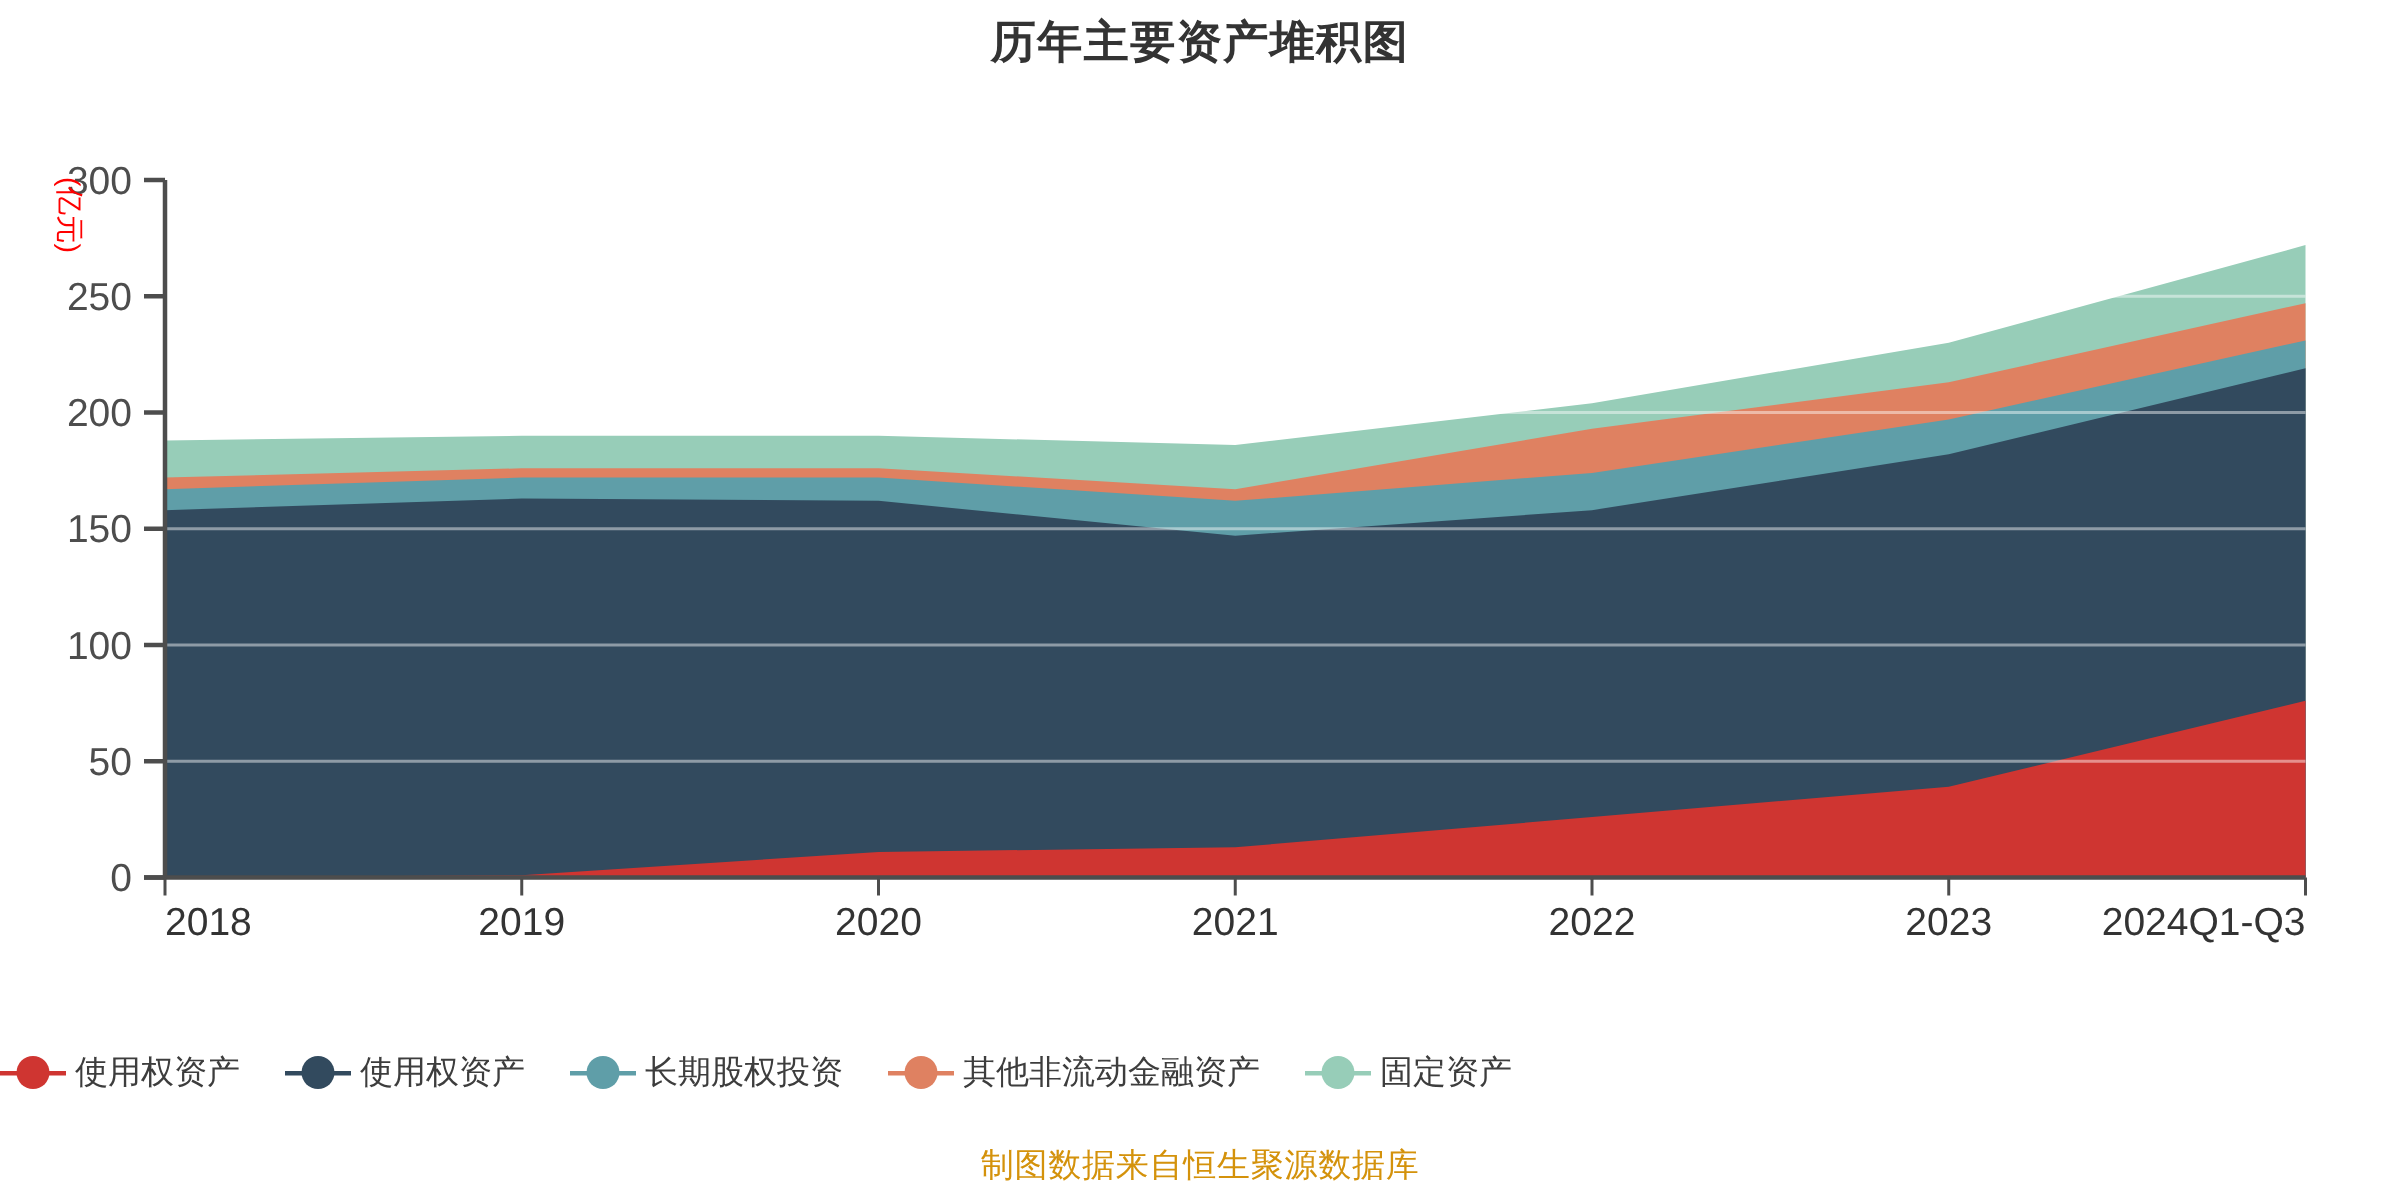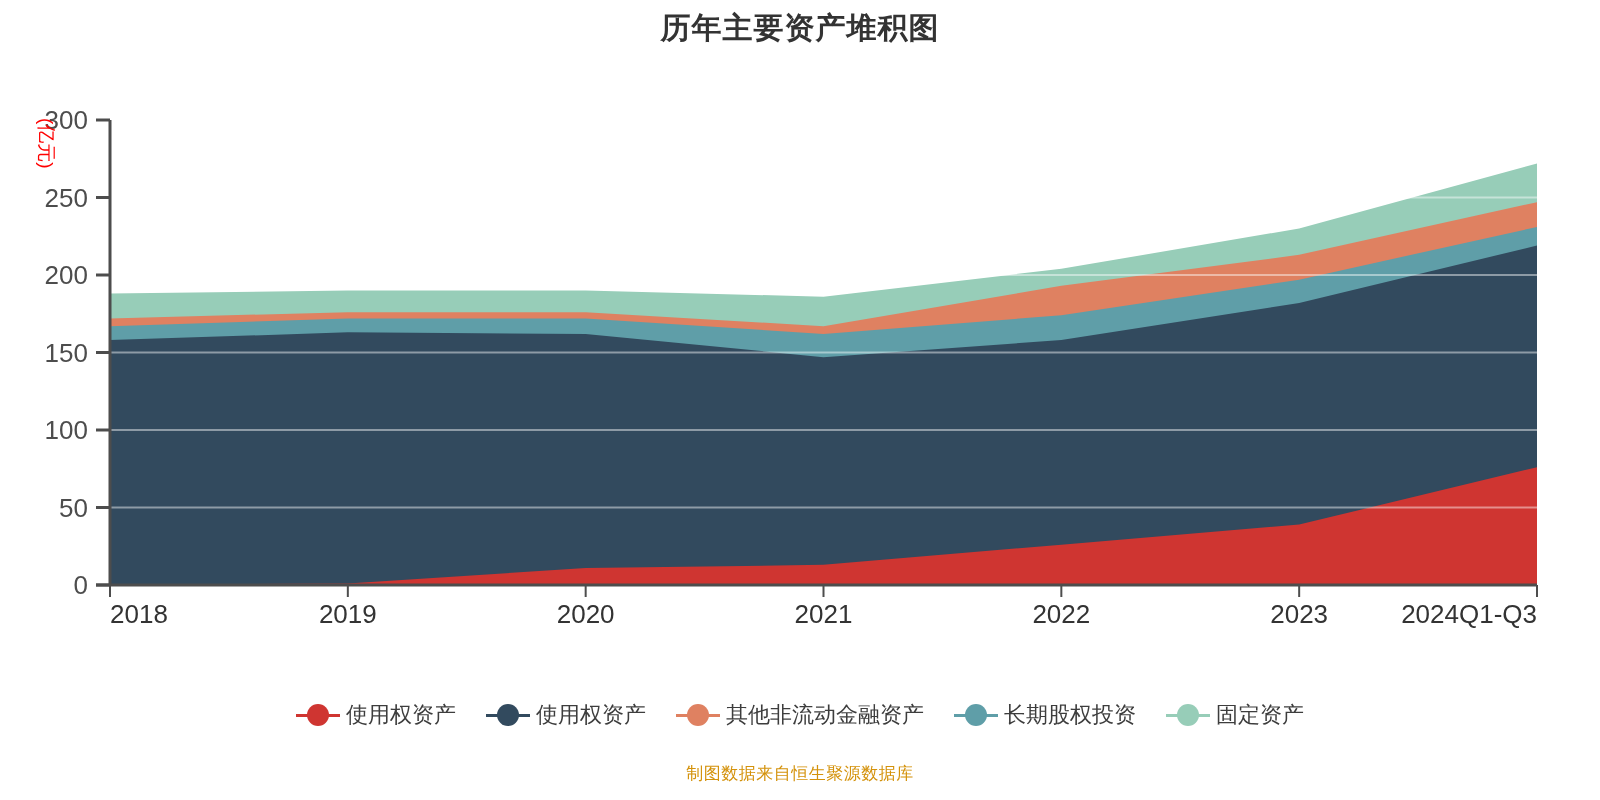--- a/index.html
+++ b/index.html
@@ -57,7 +57,6 @@
     top: 700px;
     width: 1600px;
     display: flex;
-    justify-content: center;
     align-items: center;
     gap: 30px;
   }

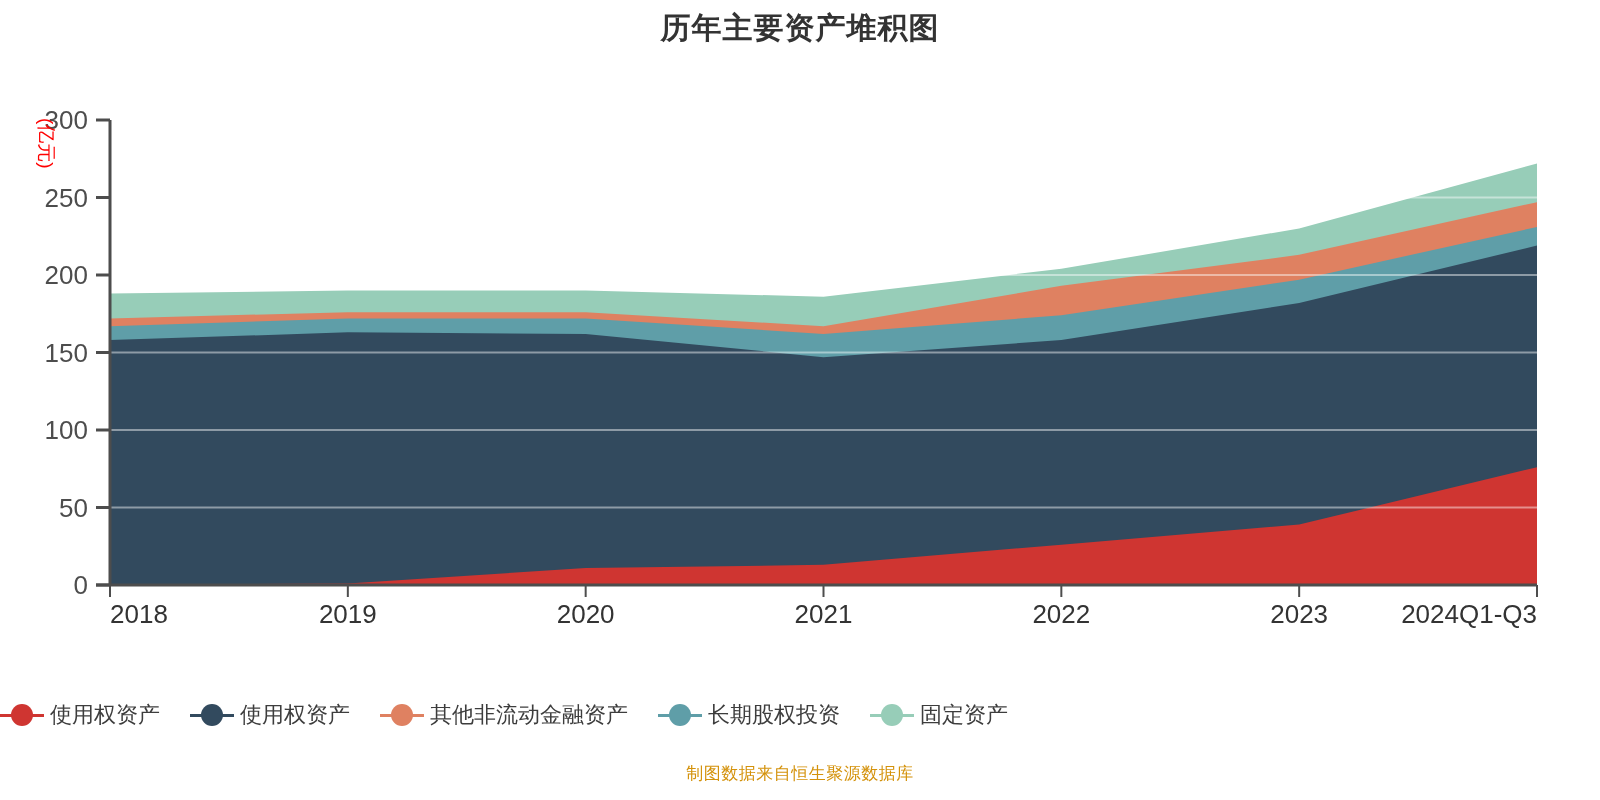--- a/index.html
+++ b/index.html
@@ -184,6 +184,13 @@
     </div>
     <div class="legend-item">
       <span class="legend-marker">
+        <span class="lm-line" style="background: rgb(95, 158, 168);"></span>
+        <span class="lm-dot" style="background: rgb(95, 158, 168);"></span>
+      </span>
+      <span class="legend-label">长期股权投资</span>
+    </div>
+    <div class="legend-item">
+      <span class="legend-marker">
         <span class="lm-line" style="background: rgb(223, 129, 97);"></span>
         <span class="lm-dot" style="background: rgb(223, 129, 97);"></span>
       </span>
@@ -191,13 +198,6 @@
     </div>
     <div class="legend-item">
       <span class="legend-marker">
-        <span class="lm-line" style="background: rgb(95, 158, 168);"></span>
-        <span class="lm-dot" style="background: rgb(95, 158, 168);"></span>
-      </span>
-      <span class="legend-label">长期股权投资</span>
-    </div>
-    <div class="legend-item">
-      <span class="legend-marker">
         <span class="lm-line" style="background: rgb(151, 205, 184);"></span>
         <span class="lm-dot" style="background: rgb(151, 205, 184);"></span>
       </span>

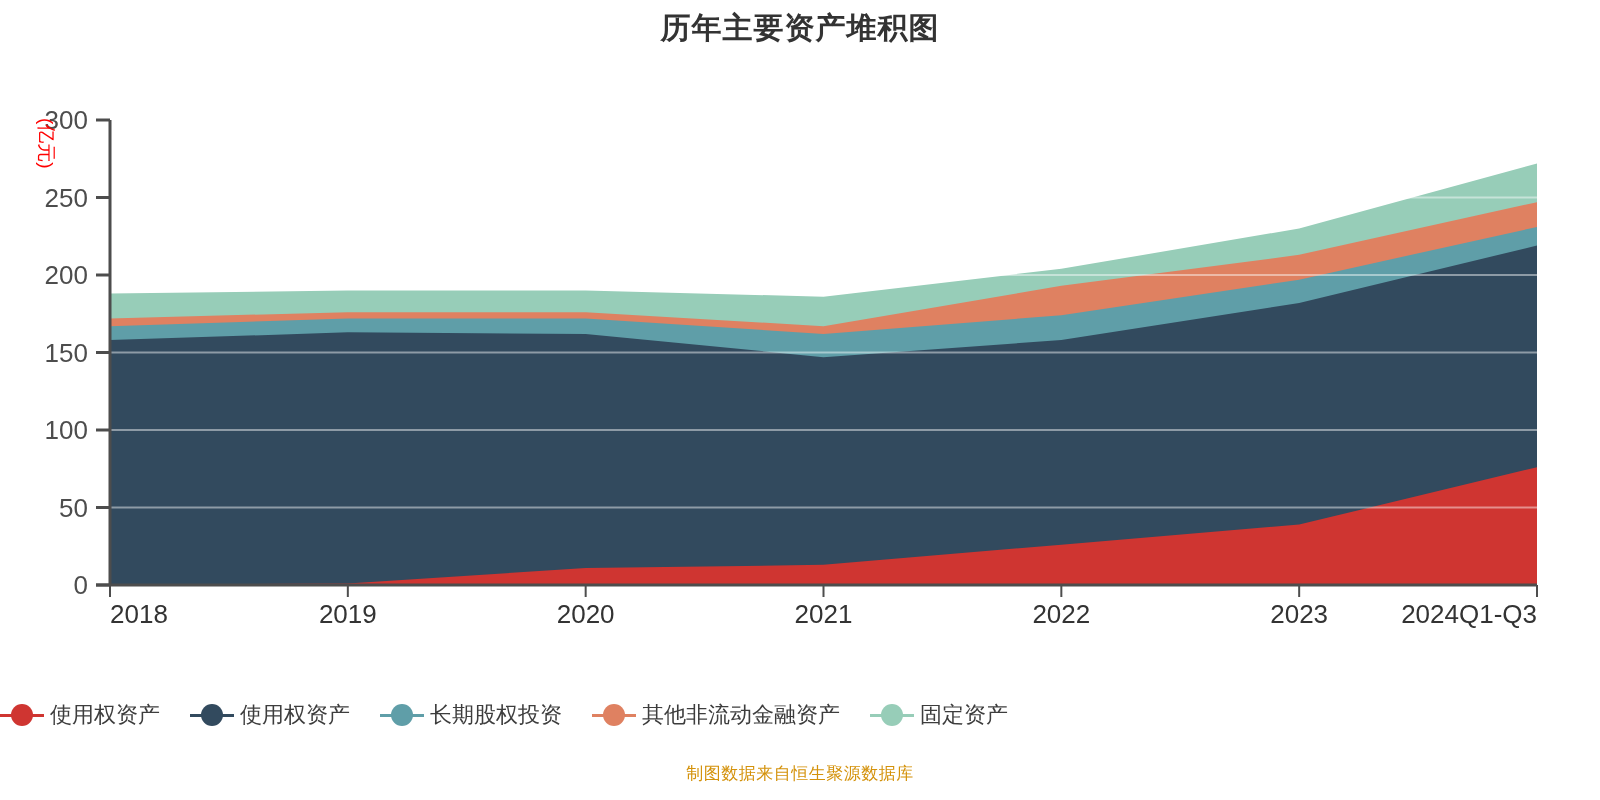--- a/index.html
+++ b/index.html
@@ -99,7 +99,7 @@
     top: 762px;
     width: 1600px;
     text-align: center;
-    font-size: 17px;
+    font-size: 22px;
     color: #d4920b;
     font-family: "Liberation Sans", "DejaVu Sans", sans-serif;
     letter-spacing: 0.5px;

